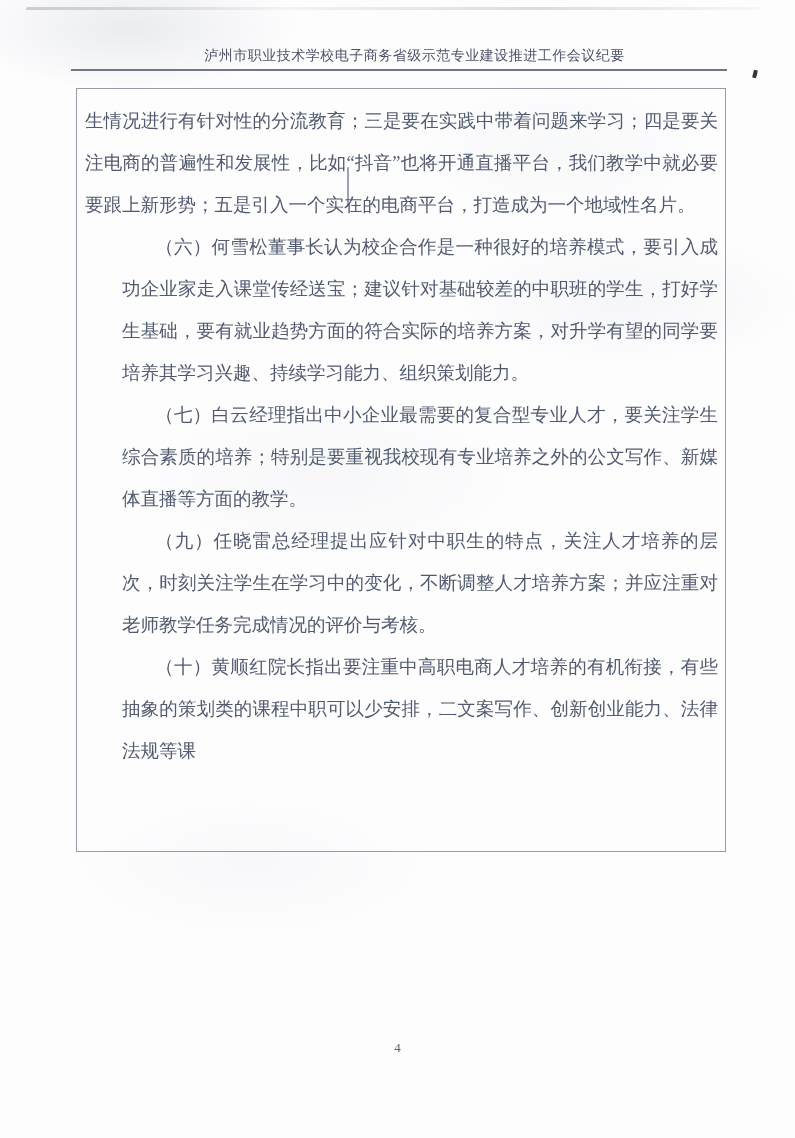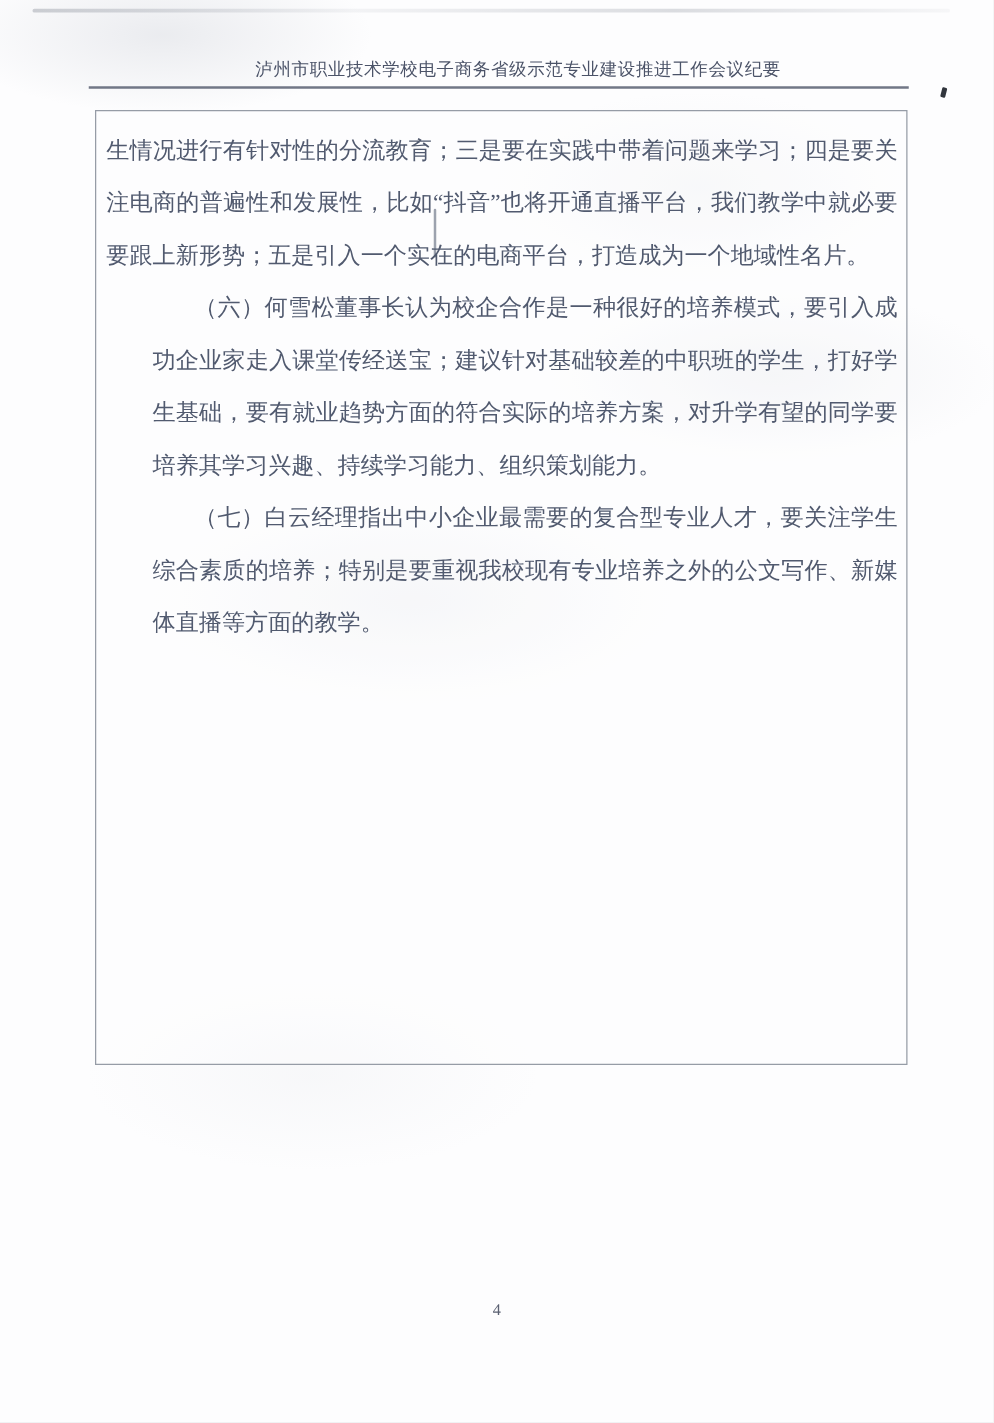--- a/index.html
+++ b/index.html
@@ -84,6 +84,7 @@
     <p class="para">生情况进行有针对性的分流教育；三是要在实践中带着问题来学习；四是要关注电商的普遍性和发展性，比如“抖音”也将开通直播平台，我们教学中就必要要跟上新形势；五是引入一个实在的电商平台，打造成为一个地域性名片。</p>
     <p class="para ind">（六）何雪松董事长认为校企合作是一种很好的培养模式，要引入成功企业家走入课堂传经送宝；建议针对基础较差的中职班的学生，打好学生基础，要有就业趋势方面的符合实际的培养方案，对升学有望的同学要培养其学习兴趣、持续学习能力、组织策划能力。</p>
     <p class="para ind">（七）白云经理指出中小企业最需要的复合型专业人才，要关注学生综合素质的培养；特别是要重视我校现有专业培养之外的公文写作、新媒体直播等方面的教学。</p>
+    <p class="para ind">（九）任晓雷总经理提出应针对中职生的特点，关注人才培养的层次，时刻关注学生在学习中的变化，不断调整人才培养方案；并应注重对老师教学任务完成情况的评价与考核。</p>
   </div>
 
   <div class="pen-mark"></div>

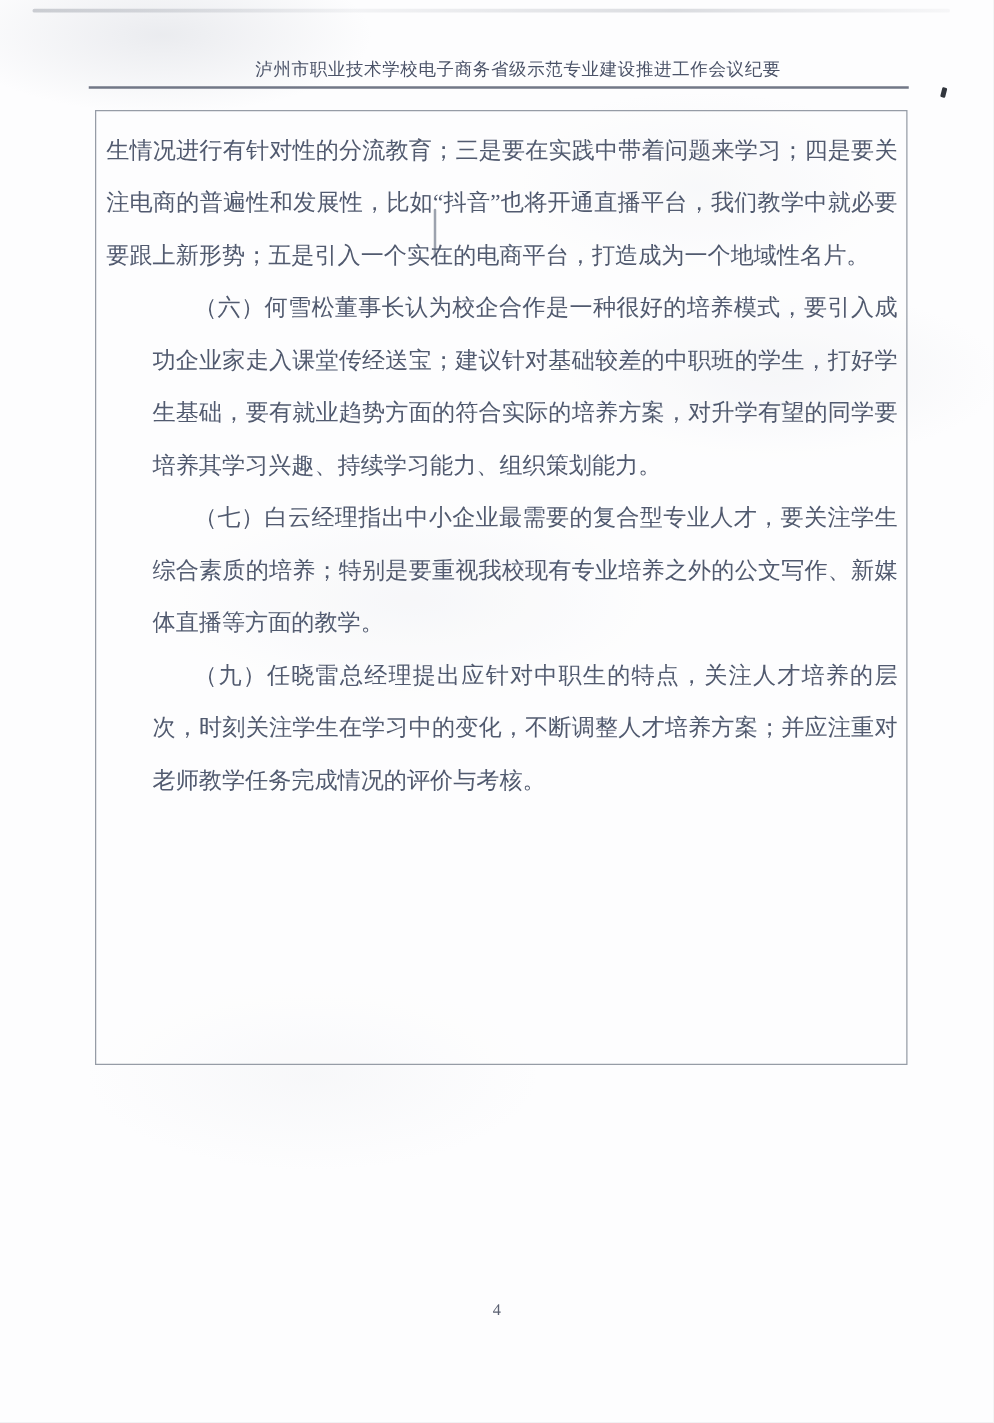--- a/index.html
+++ b/index.html
@@ -85,6 +85,7 @@
     <p class="para ind">（六）何雪松董事长认为校企合作是一种很好的培养模式，要引入成功企业家走入课堂传经送宝；建议针对基础较差的中职班的学生，打好学生基础，要有就业趋势方面的符合实际的培养方案，对升学有望的同学要培养其学习兴趣、持续学习能力、组织策划能力。</p>
     <p class="para ind">（七）白云经理指出中小企业最需要的复合型专业人才，要关注学生综合素质的培养；特别是要重视我校现有专业培养之外的公文写作、新媒体直播等方面的教学。</p>
     <p class="para ind">（九）任晓雷总经理提出应针对中职生的特点，关注人才培养的层次，时刻关注学生在学习中的变化，不断调整人才培养方案；并应注重对老师教学任务完成情况的评价与考核。</p>
+    <p class="para ind">（十）黄顺红院长指出要注重中高职电商人才培养的有机衔接，有些抽象的策划类的课程中职可以少安排，二文案写作、创新创业能力、法律法规等课</p>
   </div>
 
   <div class="pen-mark"></div>

